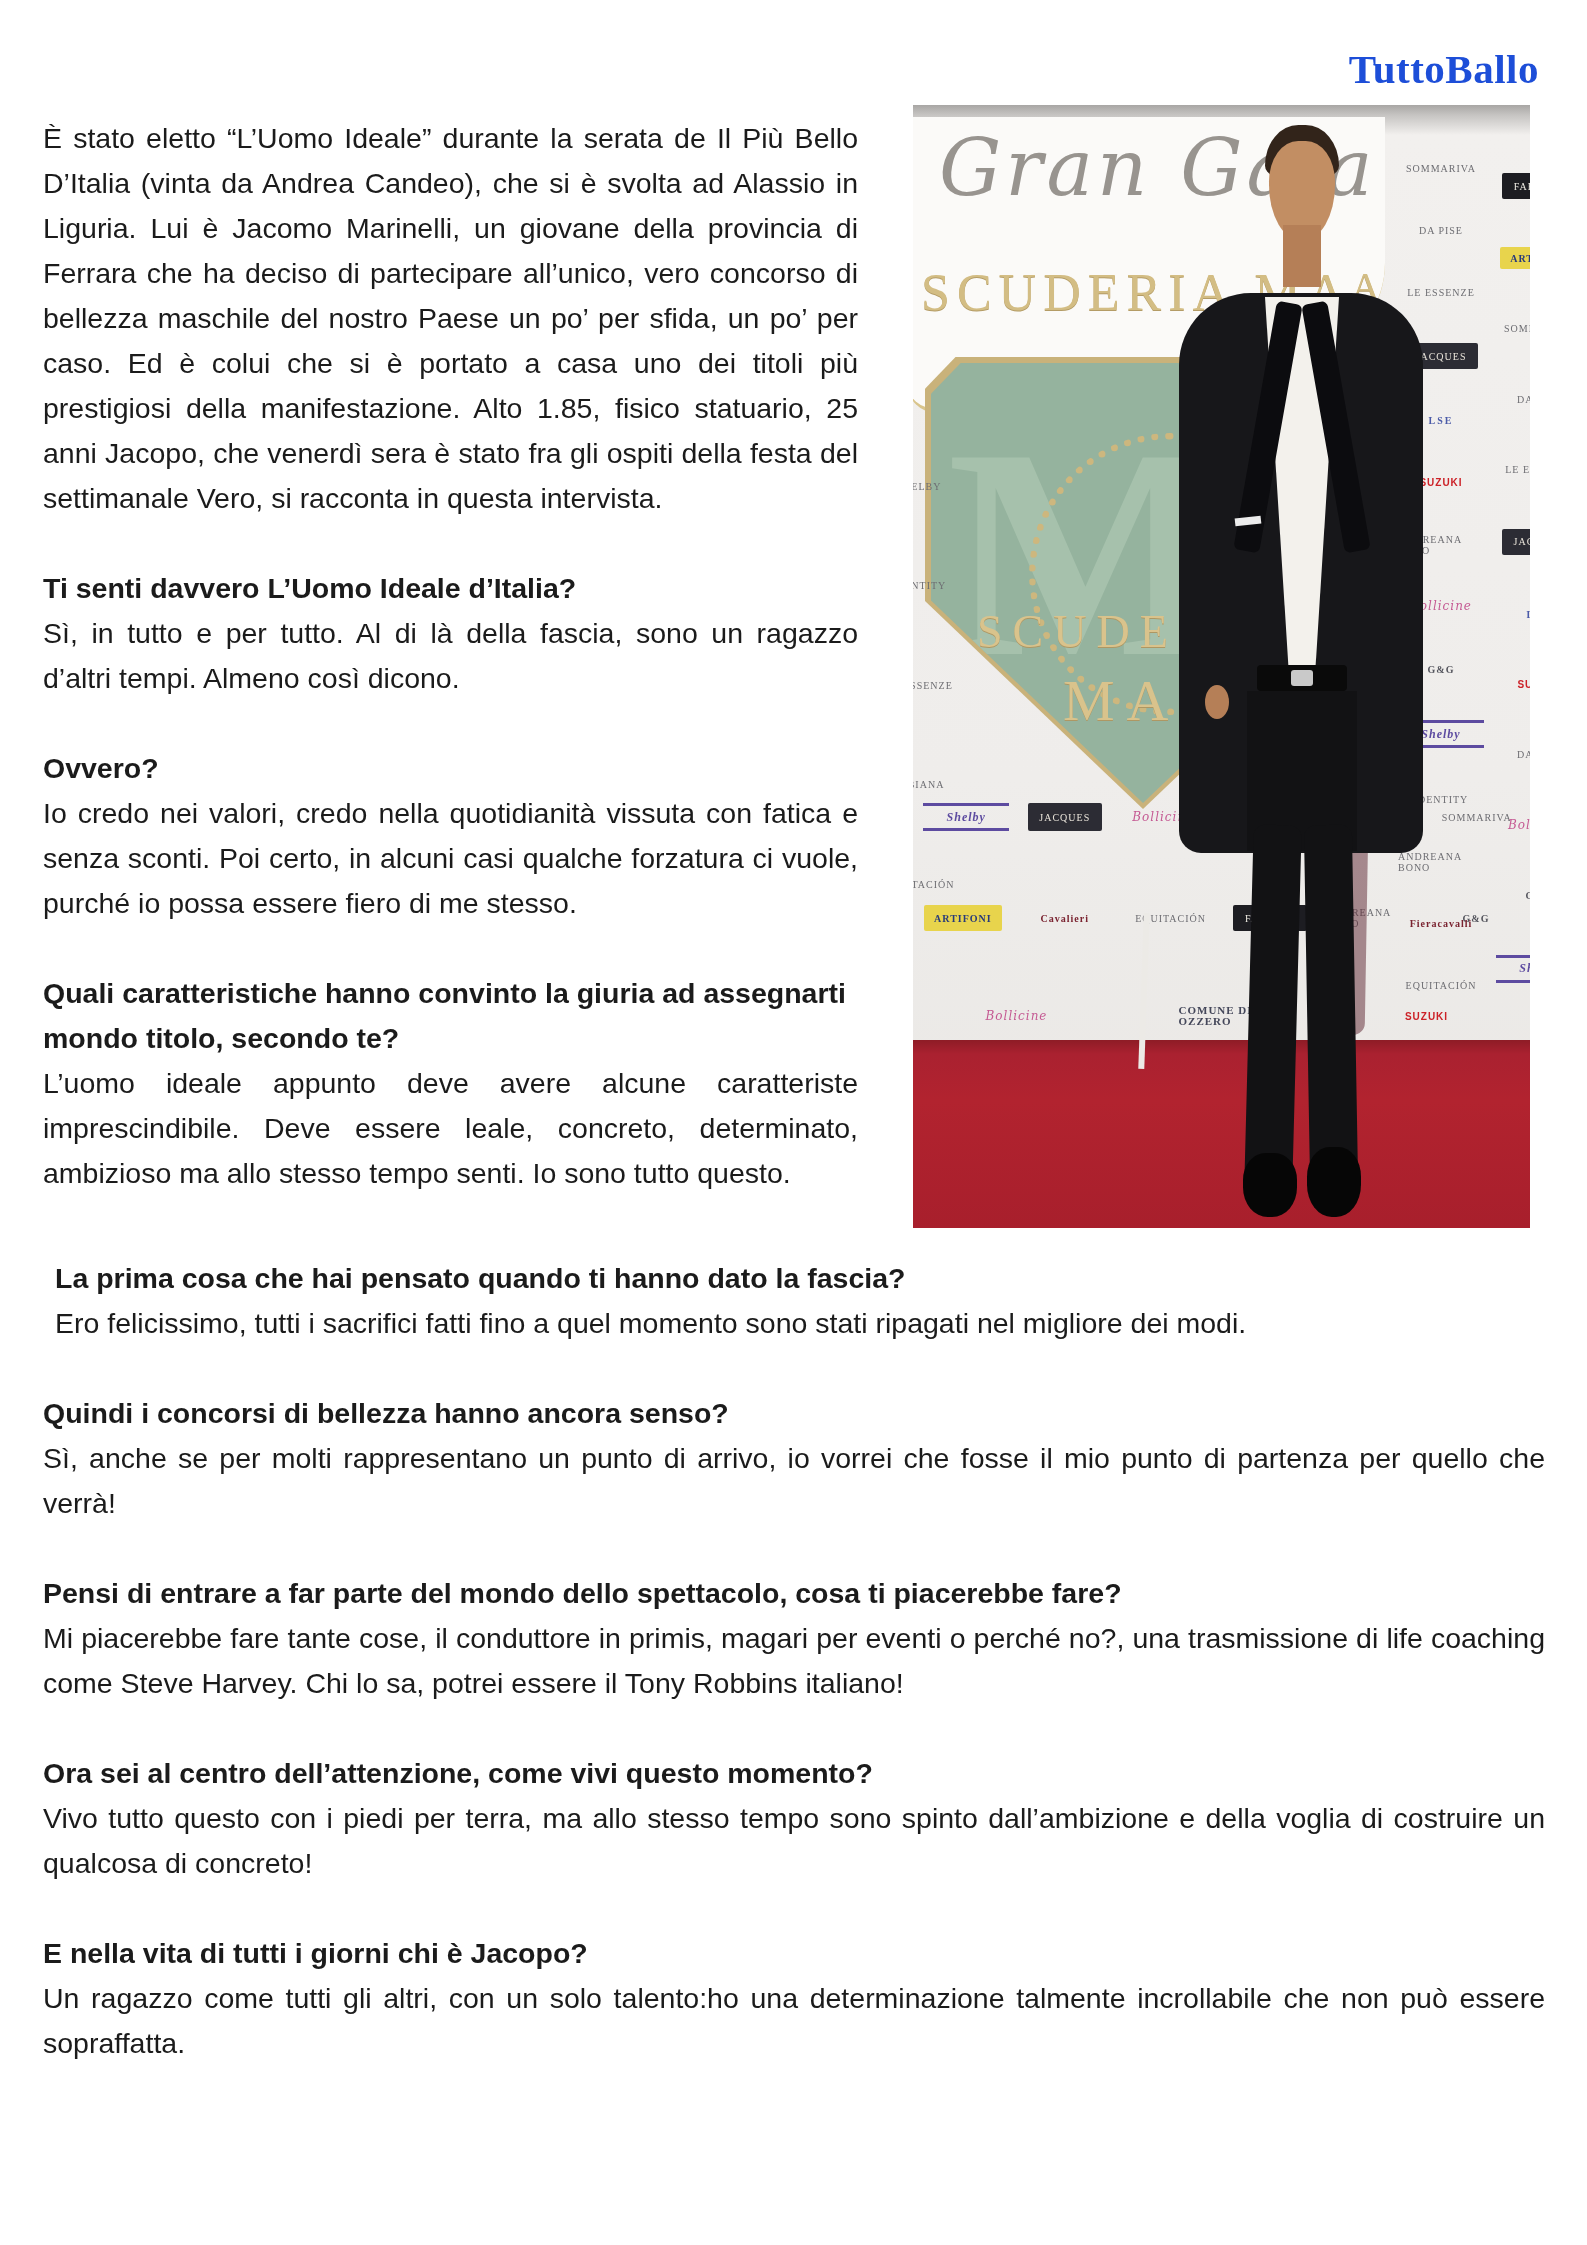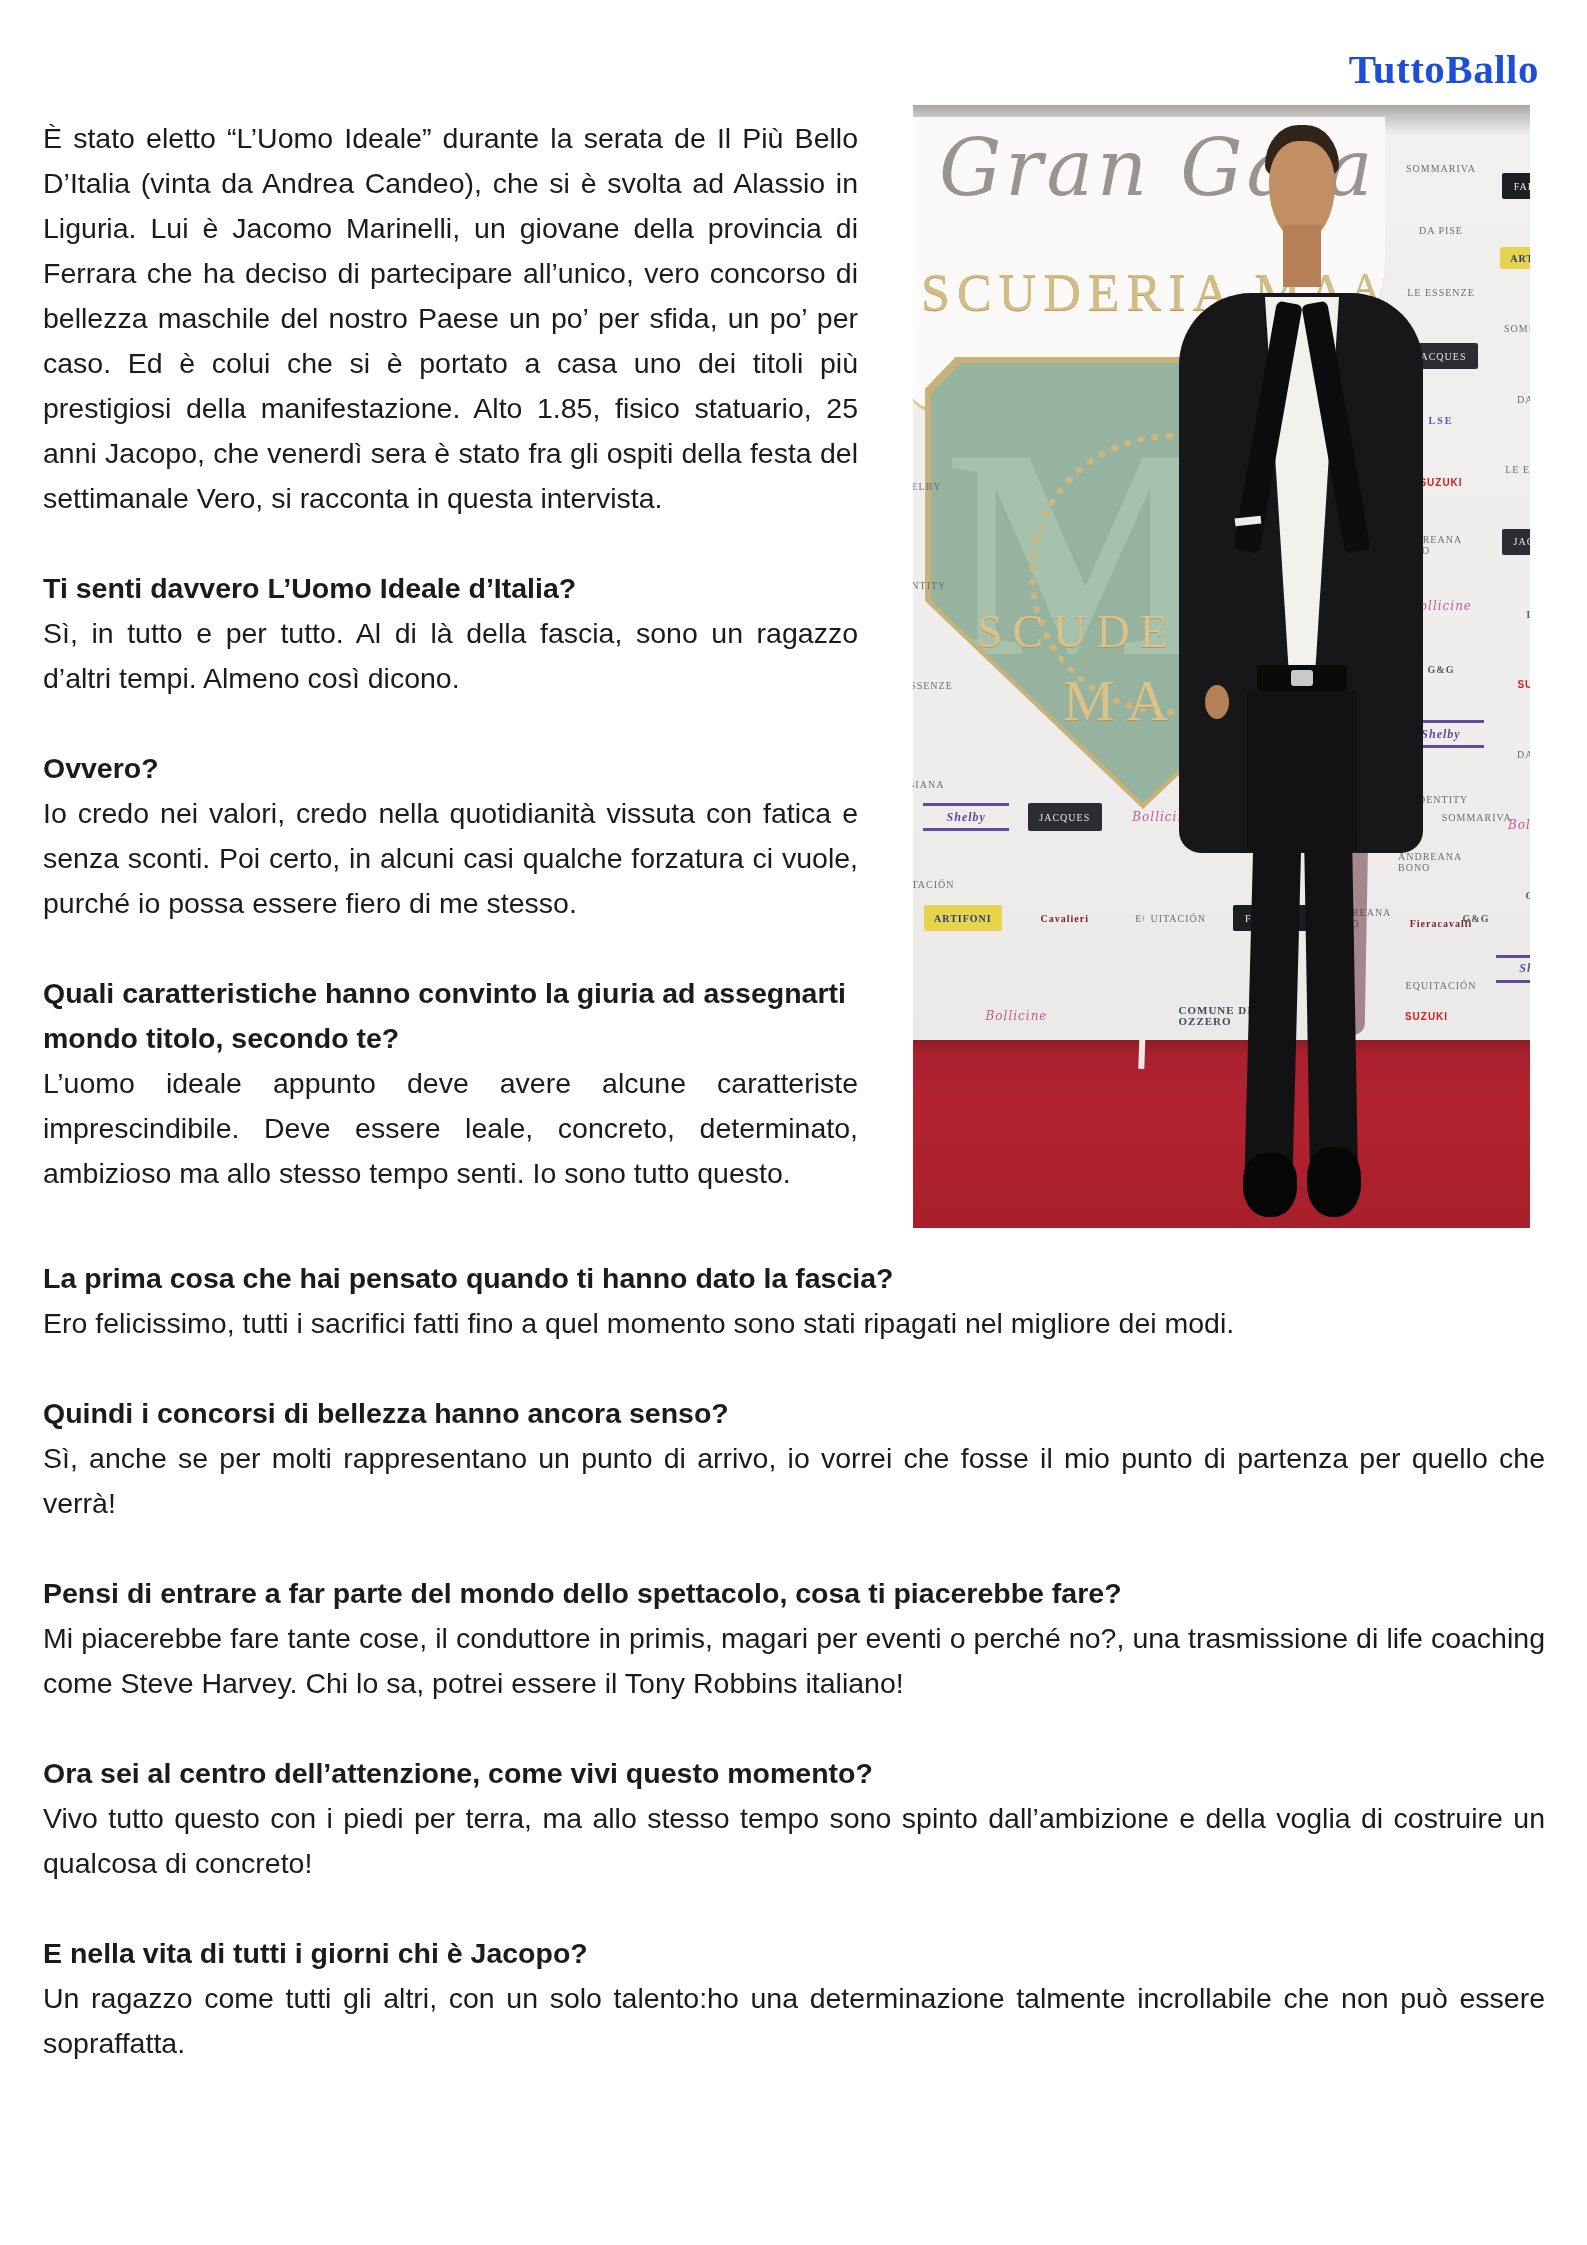--- a/index.html
+++ b/index.html
@@ -17,7 +17,7 @@
   .body-text{font-size:28.5px;line-height:45px;text-align:justify;}
   .q{font-weight:700;font-size:28.5px;line-height:45px;text-align:left;}
   .qa{margin-top:45px;}
-  .col-bottom .qa:first-child{margin-top:0;}
+  .col-bottom .qa:first-child{margin-top:0;margin-left:12px;}
 
   
   .photo{position:absolute;left:913px;top:105px;width:617px;height:1123px;overflow:hidden;

